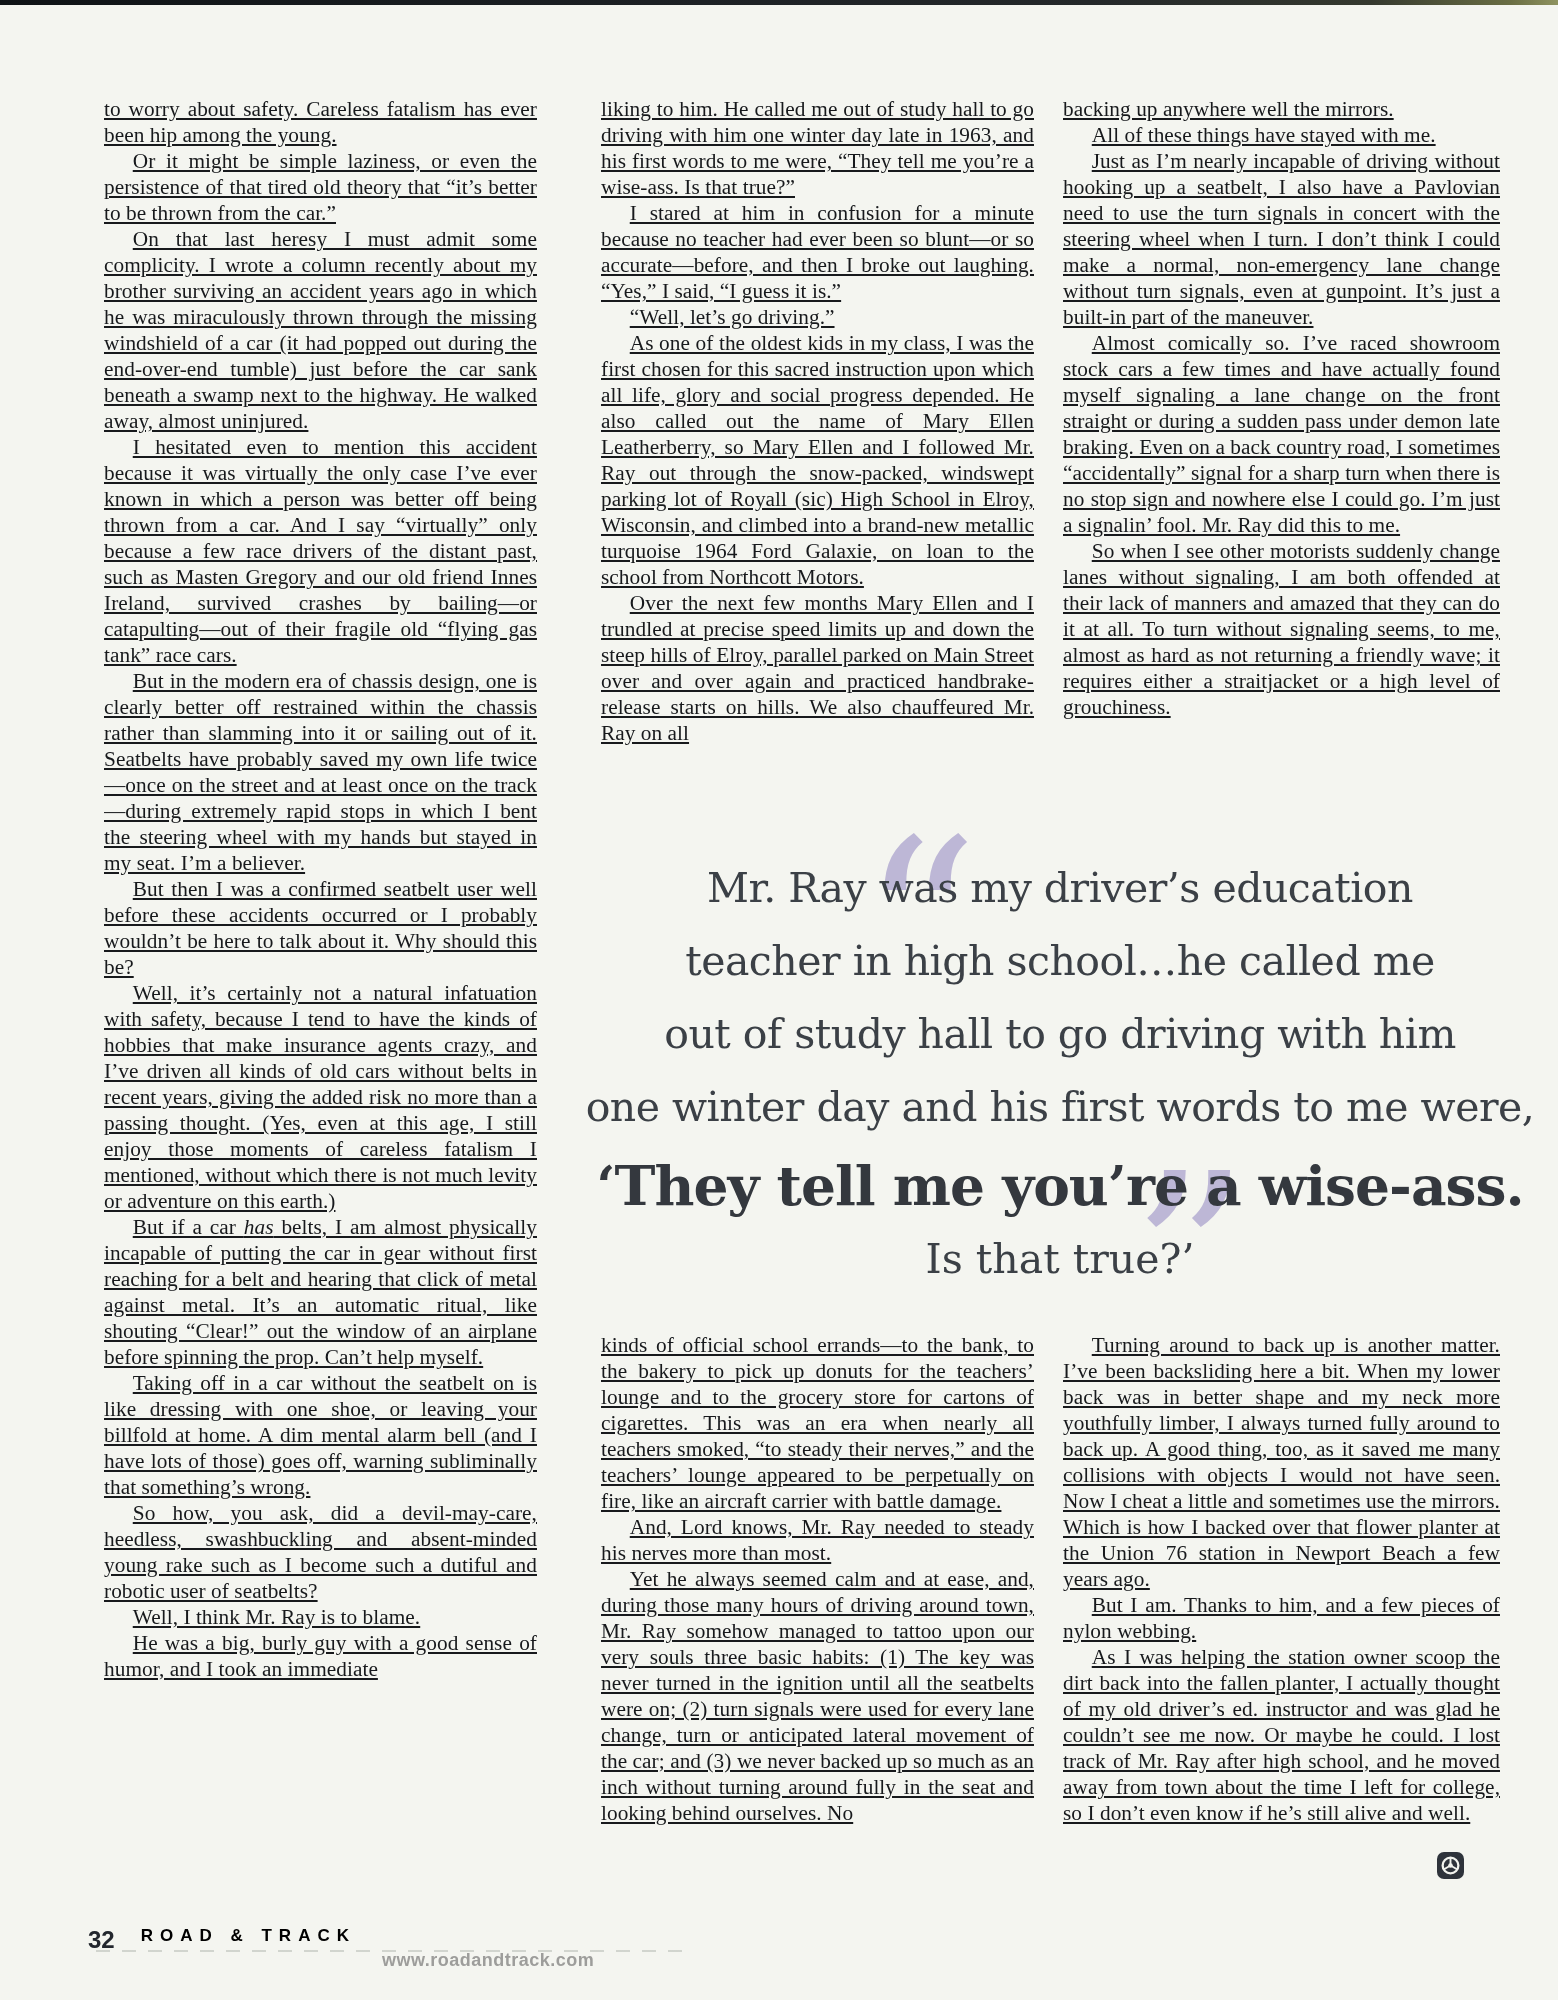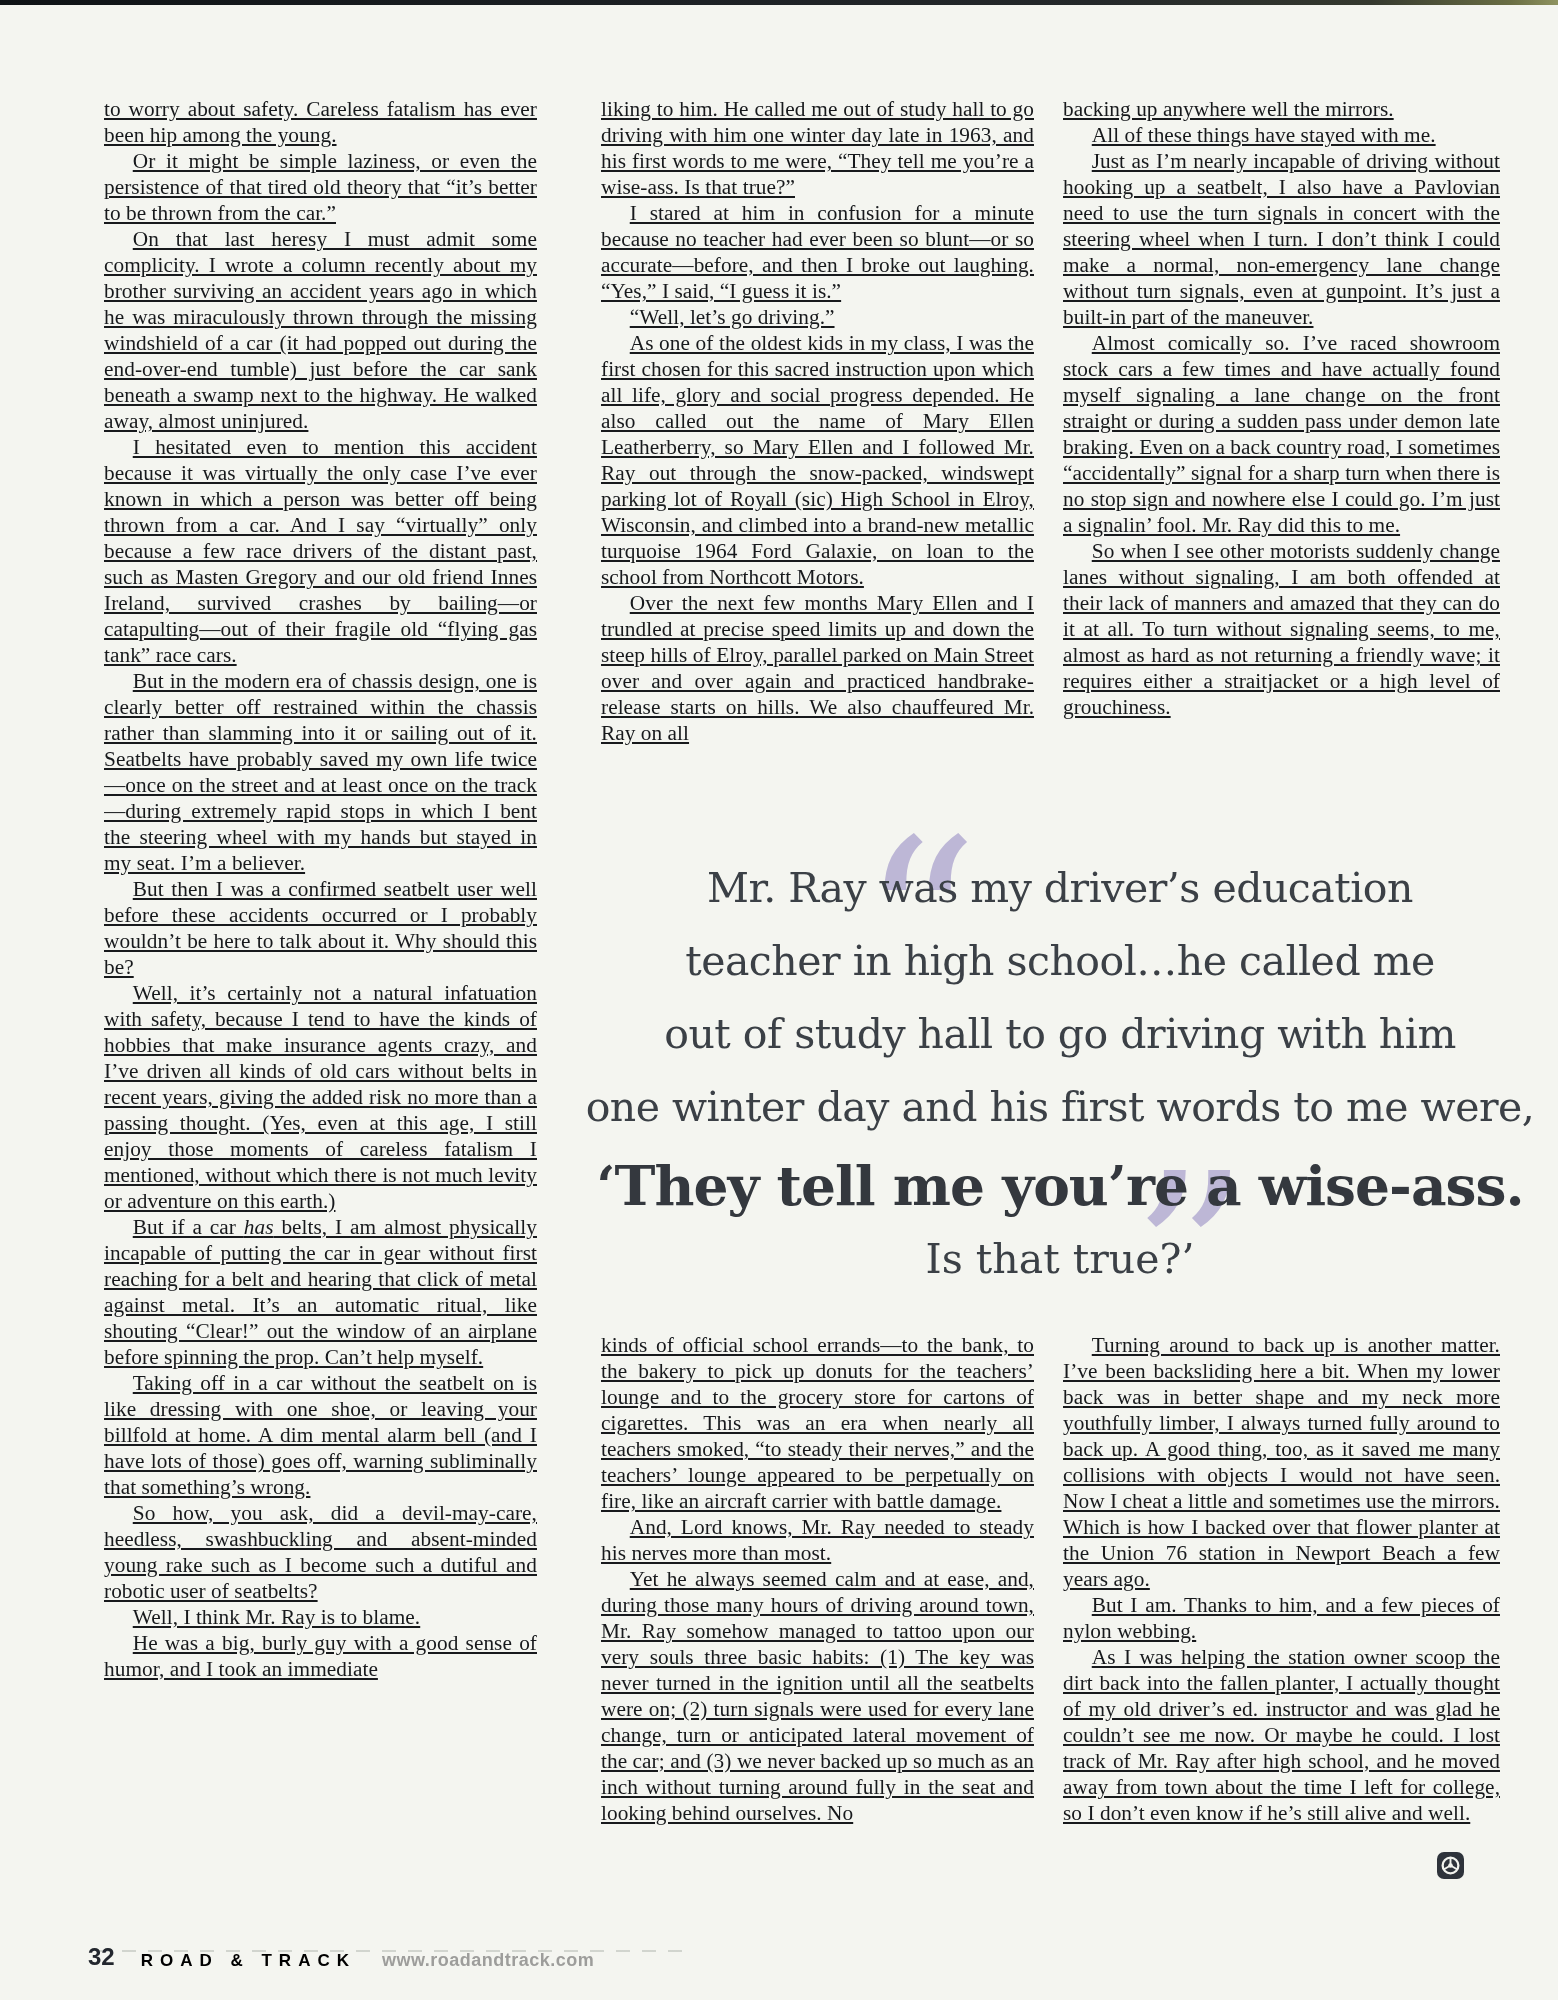--- a/index.html
+++ b/index.html
@@ -42,7 +42,7 @@
 
   .footer {
     position:absolute; left:88px; top:1926px;
-    display:flex; align-items:flex-end; gap:26px;
+    display:flex; align-items:flex-start; gap:26px;
     font-family:"Liberation Sans", sans-serif; white-space:nowrap;
   }
   .page-num { font-size:24px; font-weight:bold; color:#23272e; }

